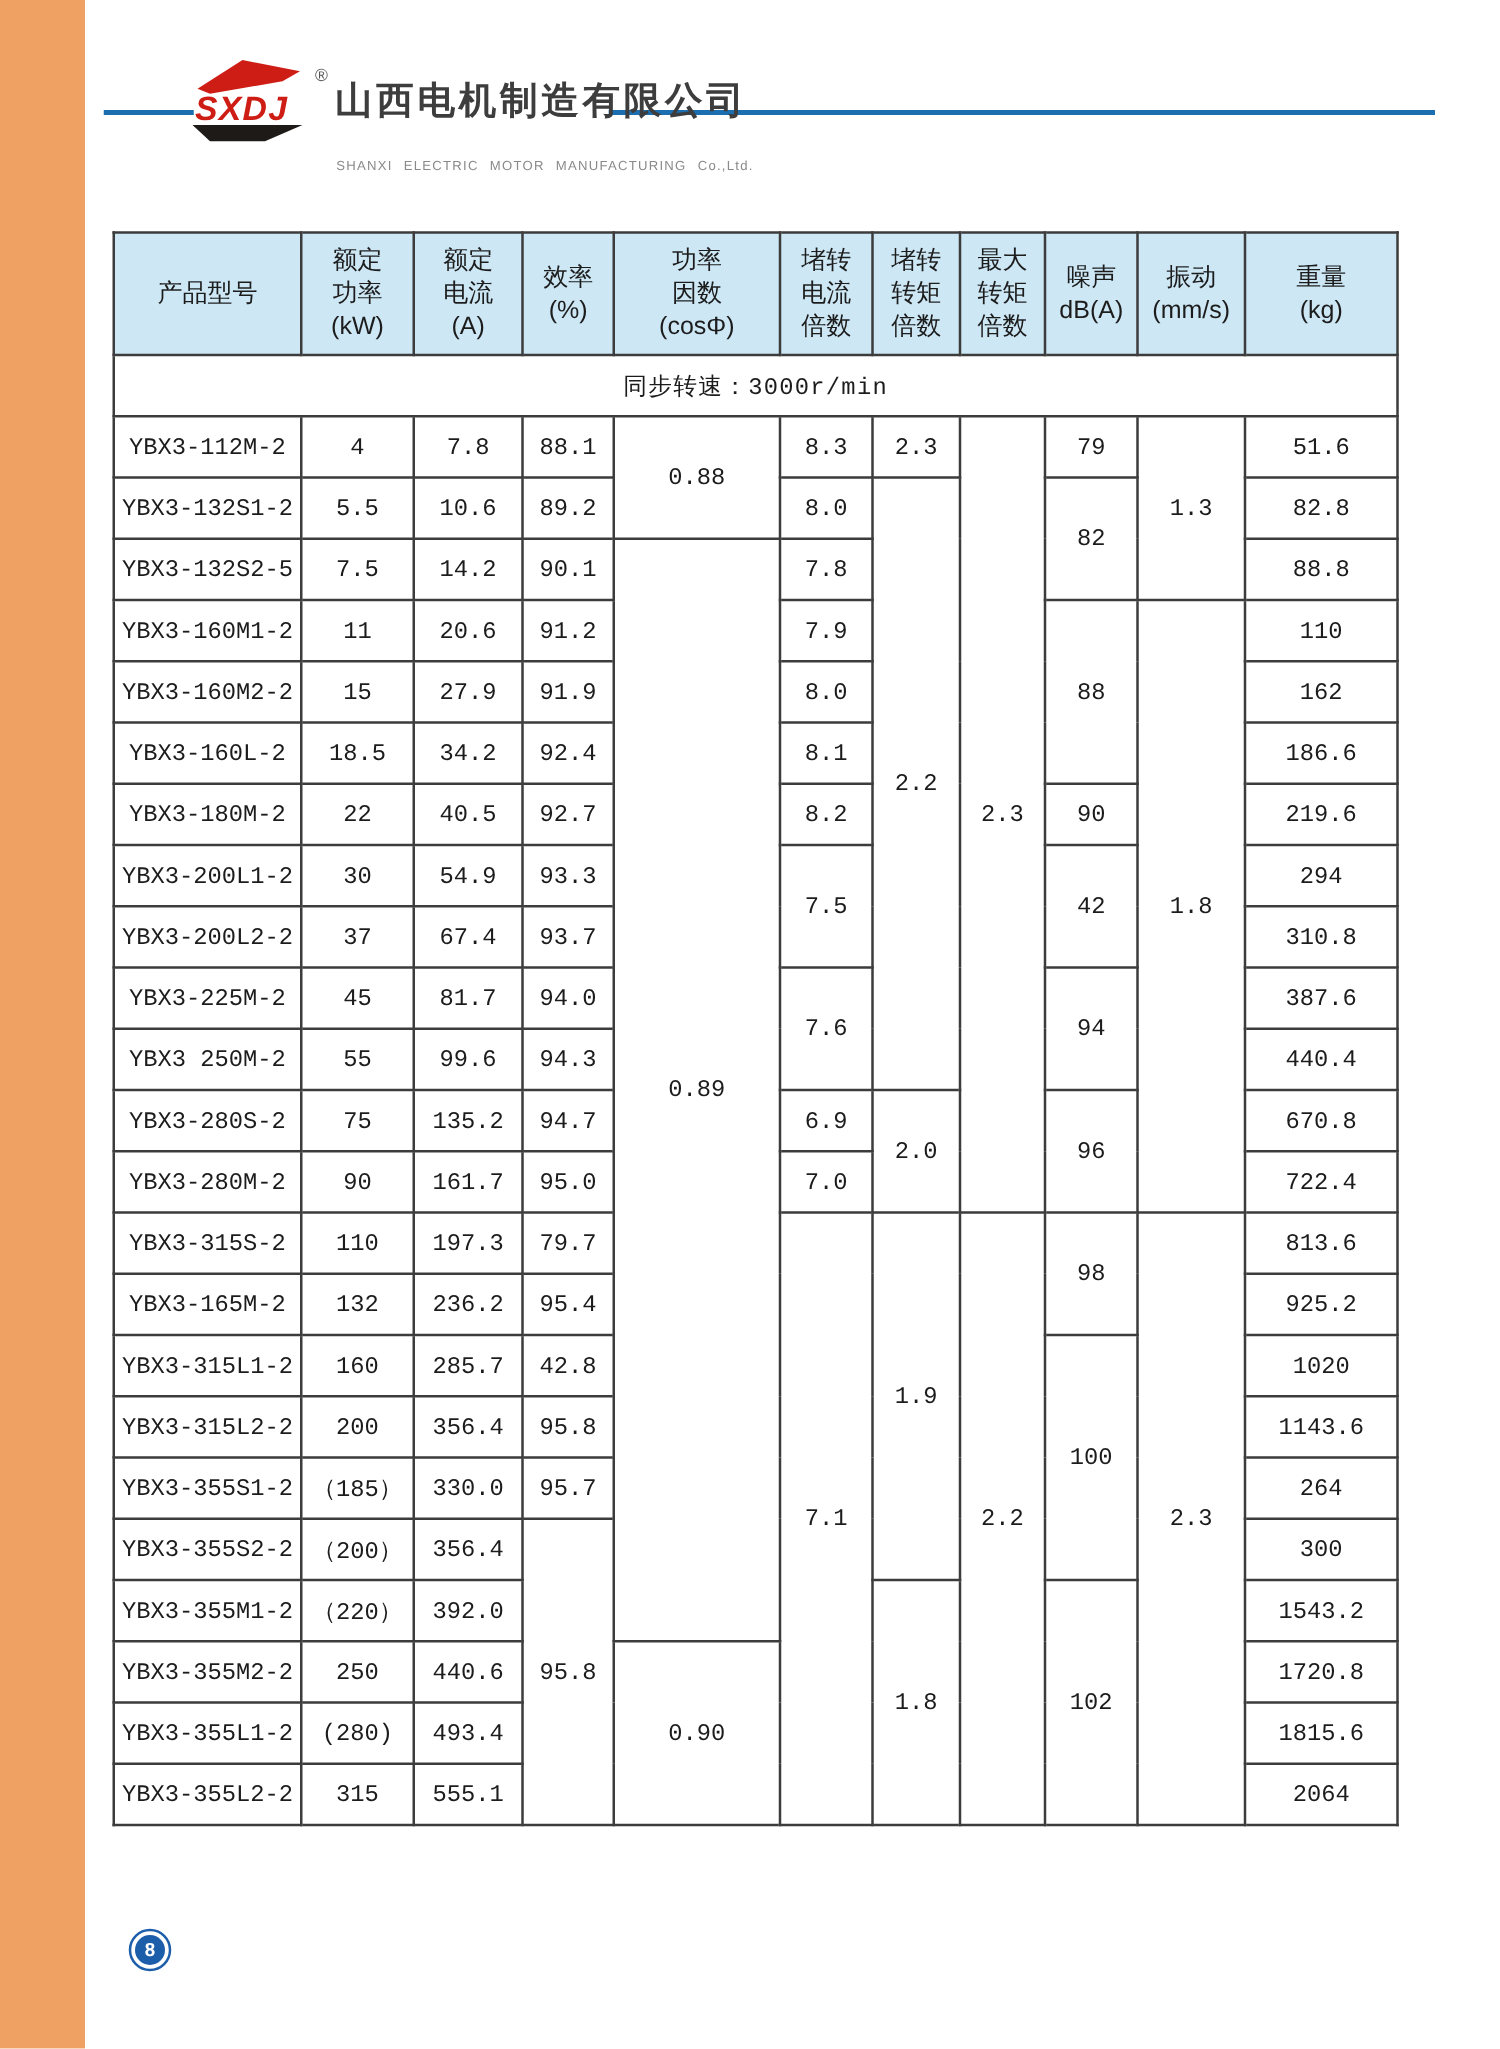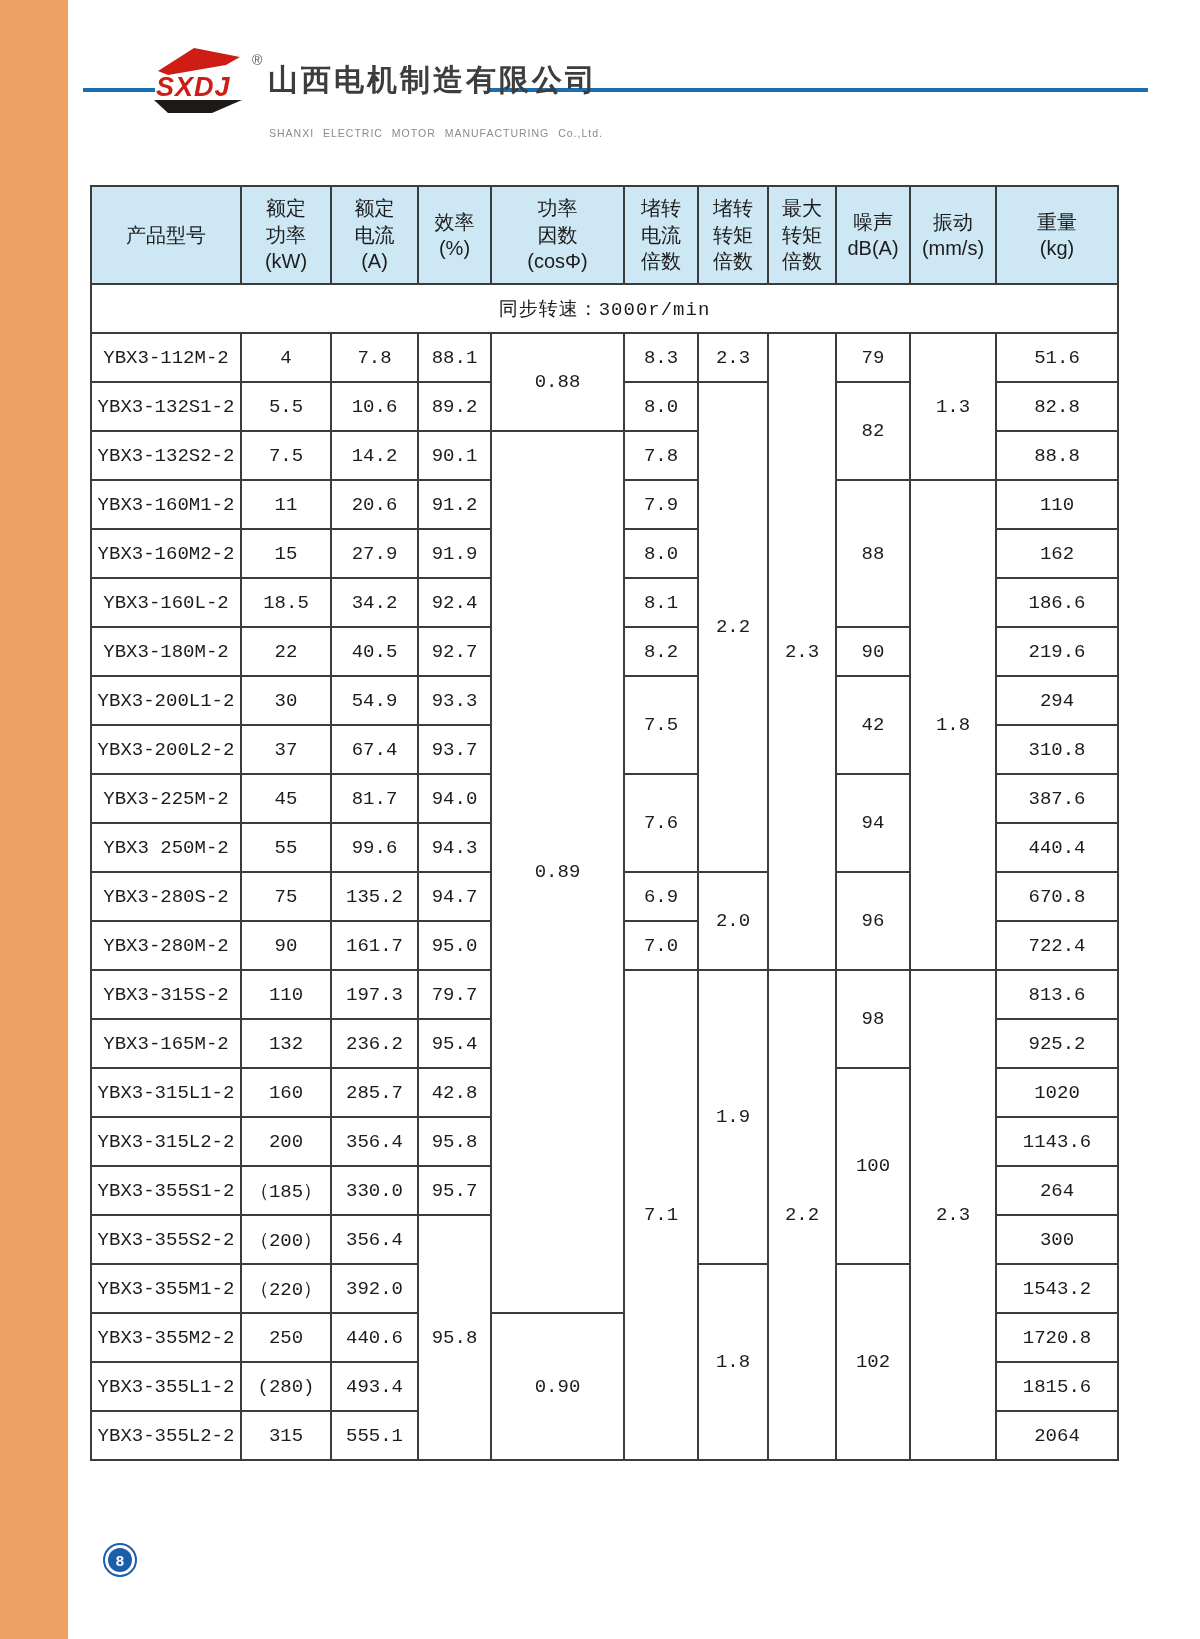--- a/index.html
+++ b/index.html
@@ -150,7 +150,7 @@
           <td>82.8</td>
         </tr>
         <tr>
-          <td>YBX3-132S2-2</td>
+          <td>YBX3-132S2-5</td>
           <td>7.5</td>
           <td>14.2</td>
           <td>90.1</td>

